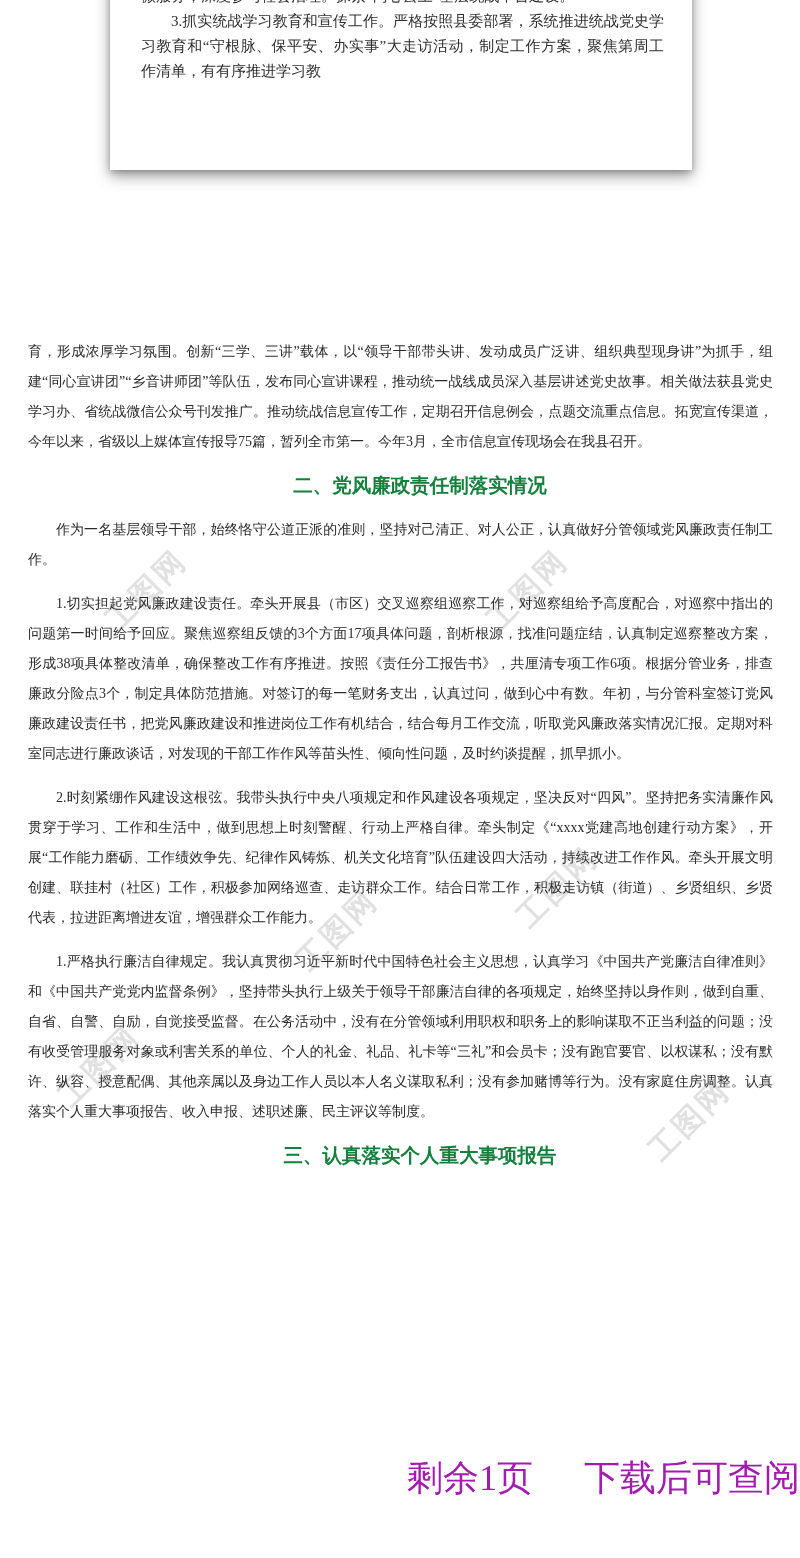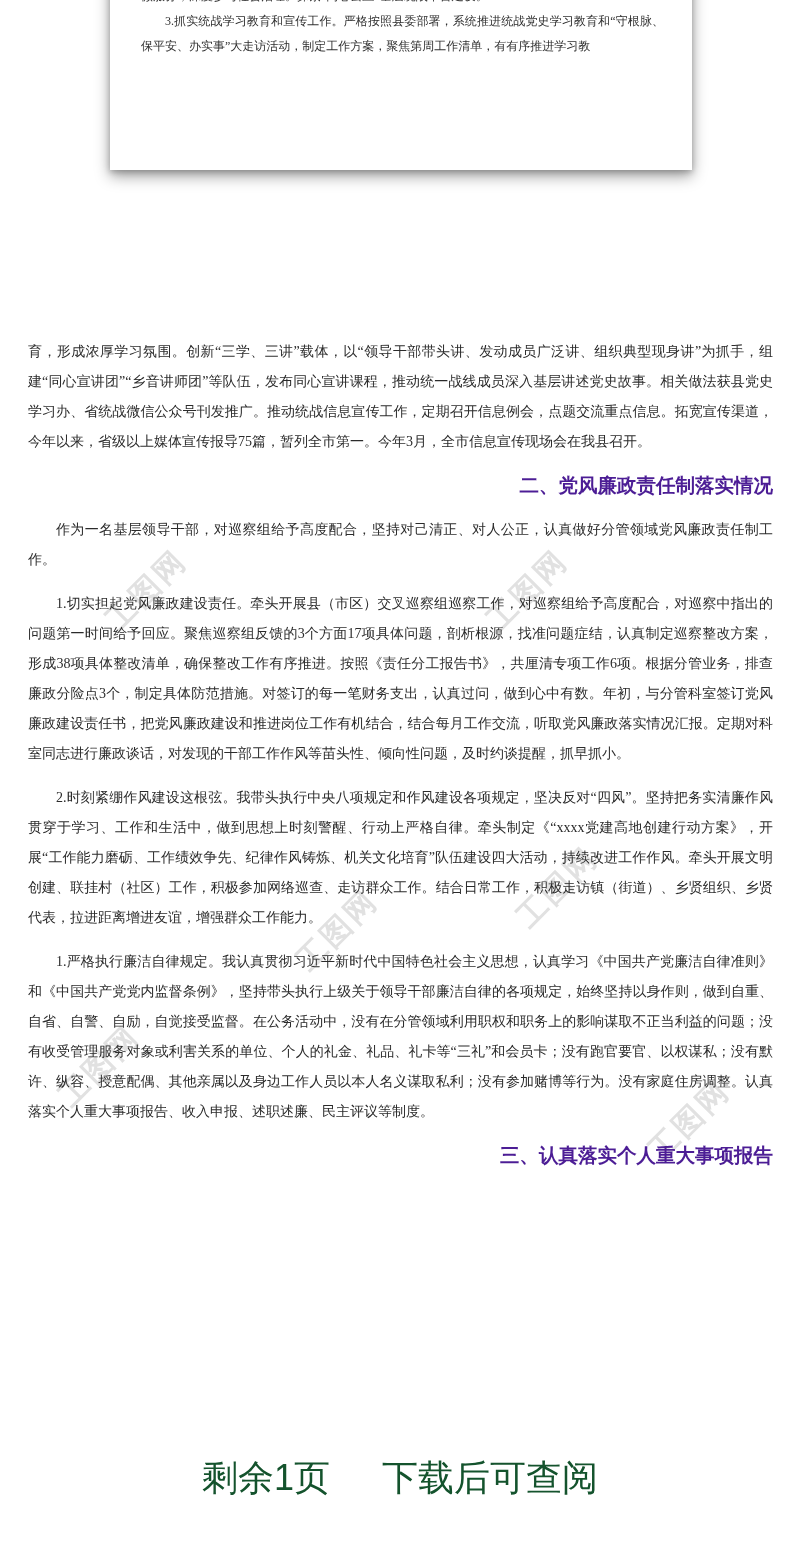--- a/index.html
+++ b/index.html
@@ -25,7 +25,7 @@
   }
   .page1-inner p{
     margin:0;
-    font-size:12px;
+    font-size:15px;
     line-height:25px;
     text-align:justify;
     color:#2f2f2f;

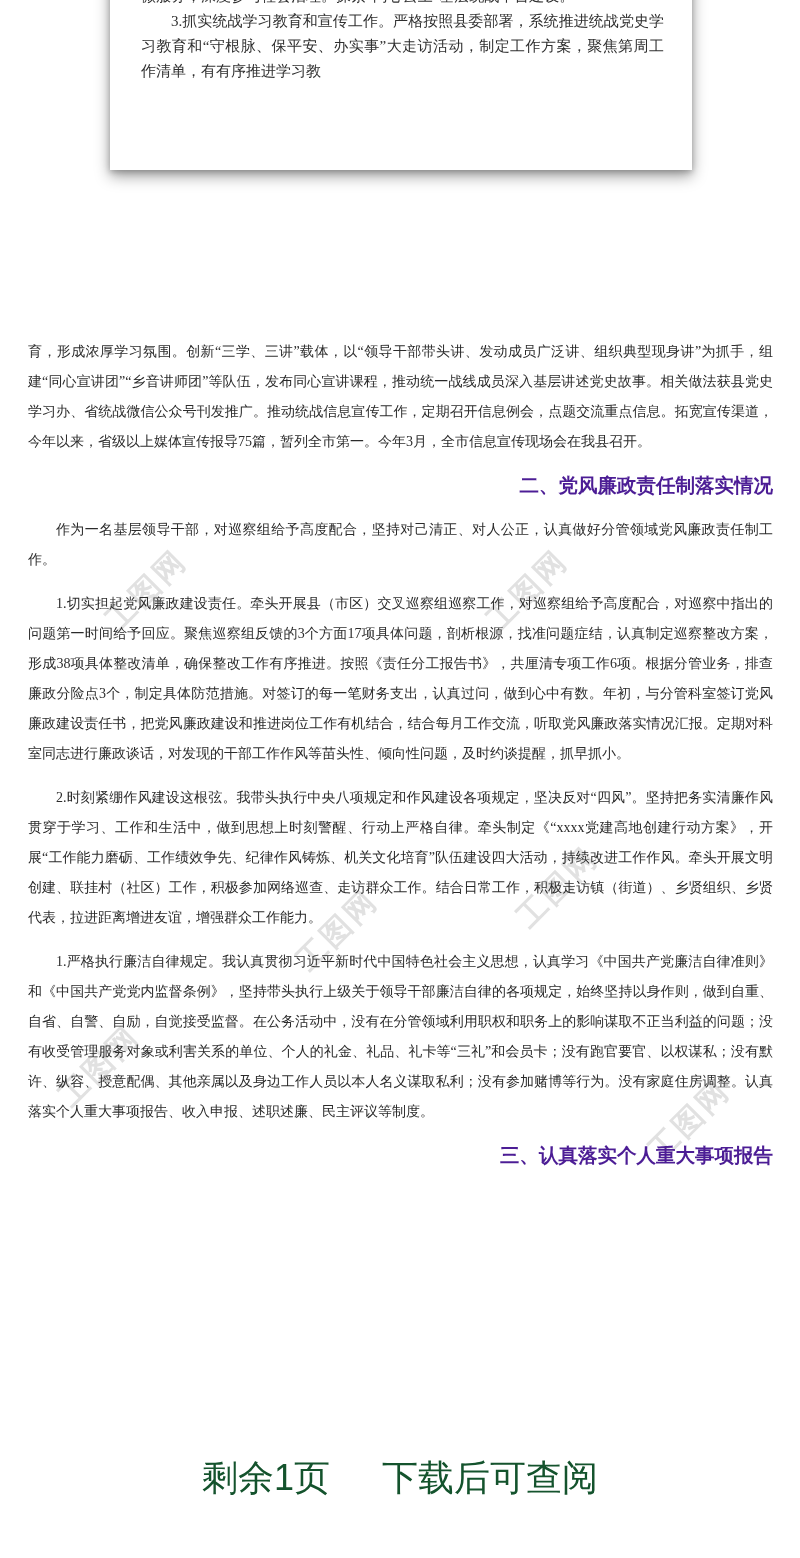--- a/index.html
+++ b/index.html
@@ -53,8 +53,8 @@
     line-height:30px;
     font-weight:bold;
     text-indent:2em;
-    text-align:right;
-    color:#4c1d95;
+    text-align:center;
+    color:#15803d;
   }
 
   

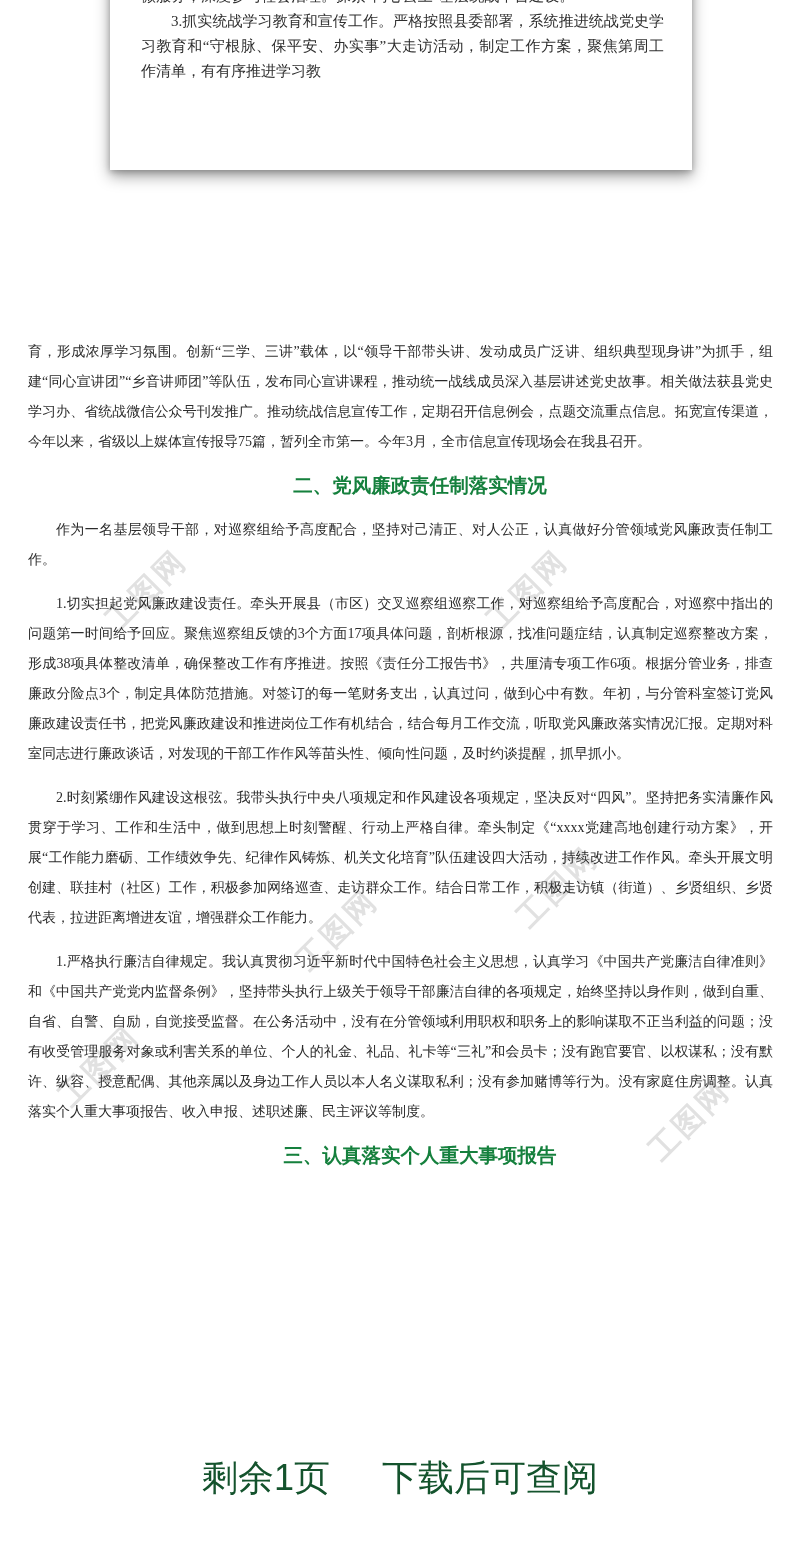--- a/index.html
+++ b/index.html
@@ -109,7 +109,7 @@
 <div class="page2">
   <p class="noindent">育，形成浓厚学习氛围。创新“三学、三讲”载体，以“领导干部带头讲、发动成员广泛讲、组织典型现身讲”为抓手，组建“同心宣讲团”“乡音讲师团”等队伍，发布同心宣讲课程，推动统一战线成员深入基层讲述党史故事。相关做法获县党史学习办、省统战微信公众号刊发推广。推动统战信息宣传工作，定期召开信息例会，点题交流重点信息。拓宽宣传渠道，今年以来，省级以上媒体宣传报导75篇，暂列全市第一。今年3月，全市信息宣传现场会在我县召开。</p>
   <p class="heading">二、党风廉政责任制落实情况</p>
-  <p class="indent">作为一名基层领导干部，对巡察组给予高度配合，坚持对己清正、对人公正，认真做好分管领域党风廉政责任制工作。</p>
+  <p class="indent">作为一名基层领导干部，始终恪守公道正派的准则，坚持对己清正、对人公正，认真做好分管领域党风廉政责任制工作。</p>
   <p class="indent">1.切实担起党风廉政建设责任。牵头开展县（市区）交叉巡察组巡察工作，对巡察组给予高度配合，对巡察中指出的问题第一时间给予回应。聚焦巡察组反馈的3个方面17项具体问题，剖析根源，找准问题症结，认真制定巡察整改方案，形成38项具体整改清单，确保整改工作有序推进。按照《责任分工报告书》，共厘清专项工作6项。根据分管业务，排查廉政分险点3个，制定具体防范措施。对签订的每一笔财务支出，认真过问，做到心中有数。年初，与分管科室签订党风廉政建设责任书，把党风廉政建设和推进岗位工作有机结合，结合每月工作交流，听取党风廉政落实情况汇报。定期对科室同志进行廉政谈话，对发现的干部工作作风等苗头性、倾向性问题，及时约谈提醒，抓早抓小。</p>
   <p class="indent">2.时刻紧绷作风建设这根弦。我带头执行中央八项规定和作风建设各项规定，坚决反对“四风”。坚持把务实清廉作风贯穿于学习、工作和生活中，做到思想上时刻警醒、行动上严格自律。牵头制定《“xxxx党建高地创建行动方案》，开展“工作能力磨砺、工作绩效争先、纪律作风铸炼、机关文化培育”队伍建设四大活动，持续改进工作作风。牵头开展文明创建、联挂村（社区）工作，积极参加网络巡查、走访群众工作。结合日常工作，积极走访镇（街道）、乡贤组织、乡贤代表，拉进距离增进友谊，增强群众工作能力。</p>
   <p class="indent">1.严格执行廉洁自律规定。我认真贯彻习近平新时代中国特色社会主义思想，认真学习《中国共产党廉洁自律准则》和《中国共产党党内监督条例》，坚持带头执行上级关于领导干部廉洁自律的各项规定，始终坚持以身作则，做到自重、自省、自警、自励，自觉接受监督。在公务活动中，没有在分管领域利用职权和职务上的影响谋取不正当利益的问题；没有收受管理服务对象或利害关系的单位、个人的礼金、礼品、礼卡等“三礼”和会员卡；没有跑官要官、以权谋私；没有默许、纵容、授意配偶、其他亲属以及身边工作人员以本人名义谋取私利；没有参加赌博等行为。没有家庭住房调整。认真落实个人重大事项报告、收入申报、述职述廉、民主评议等制度。</p>

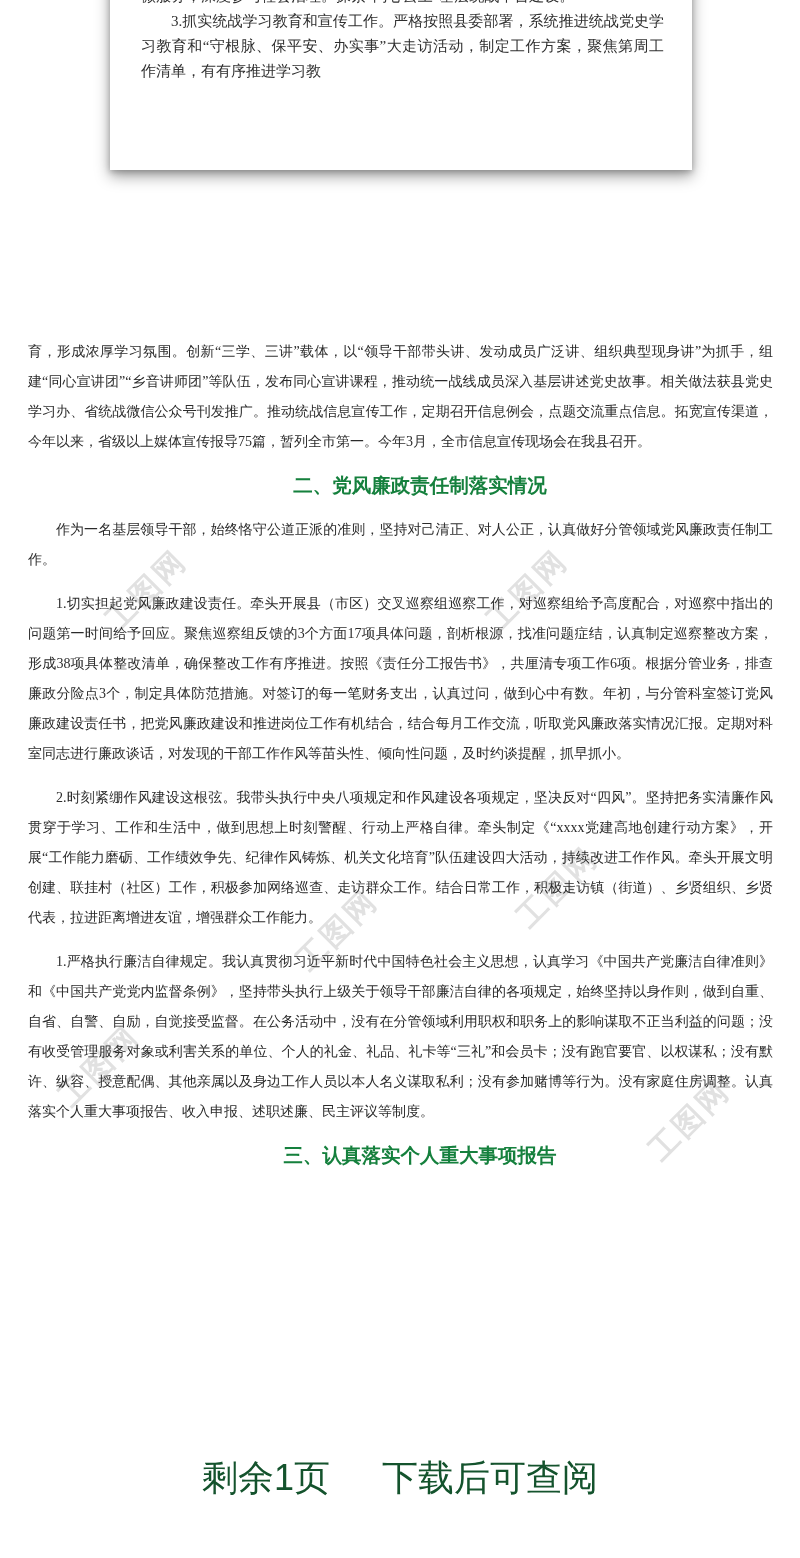--- a/index.html
+++ b/index.html
@@ -82,10 +82,10 @@
     left:0; right:0; top:1448px;
     height:60px;
     line-height:60px;
-    text-align:center;
+    text-align:right;
     font-size:36px;
-    color:#14532d;
-    font-family:Liberation Sans, sans-serif;
+    color:#a21caf;
+    font-family:Liberation Serif, serif;
   }
   .footer .hint{ margin-left:42px; }
 </style>

